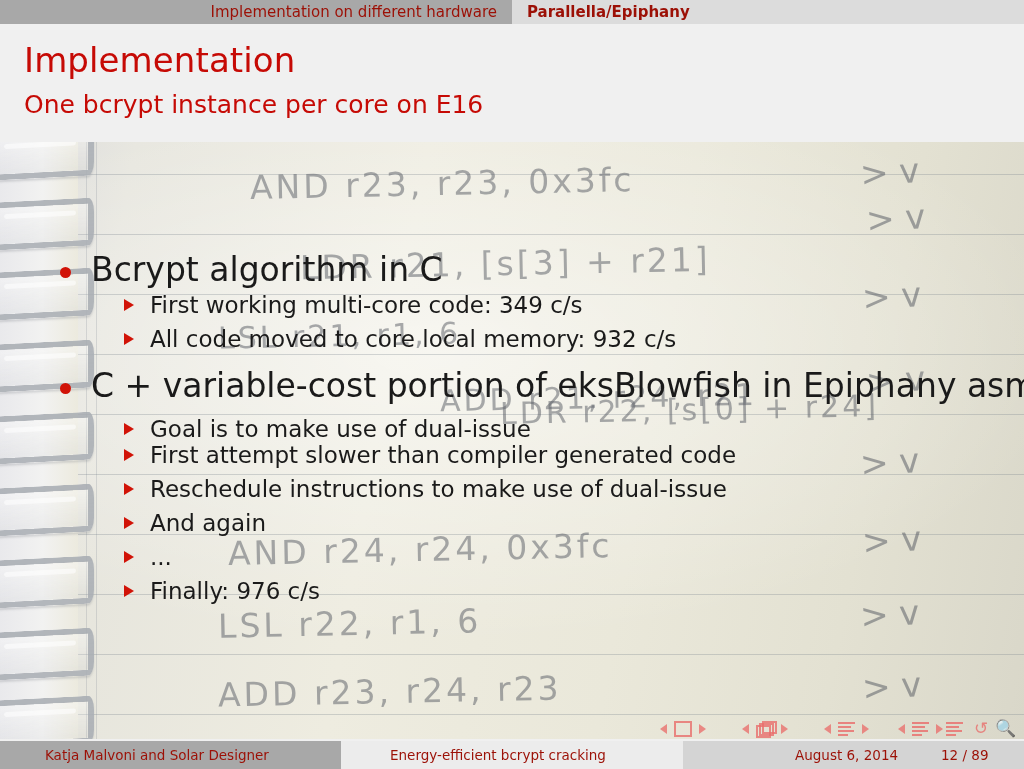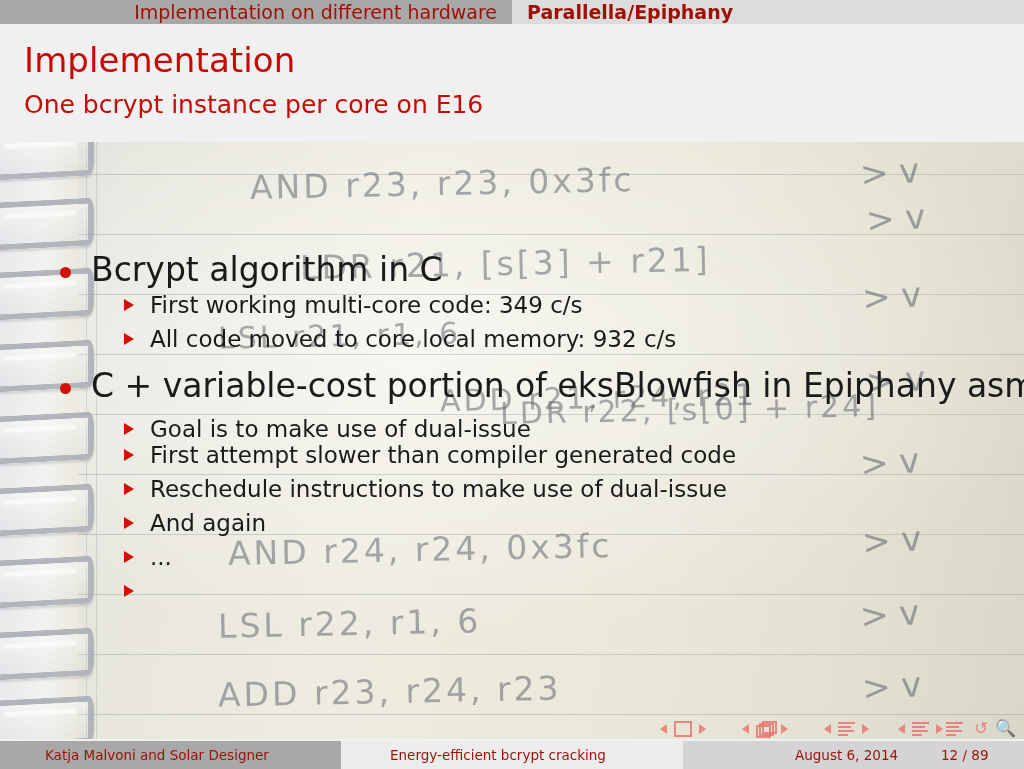--- a/index.html
+++ b/index.html
@@ -37,7 +37,7 @@
     top: 0;
     height: 24px;
     line-height: 24px;
-    font-size: 19px;
+    font-size: 15px;
     color: #9c1006;
     white-space: nowrap;
   }

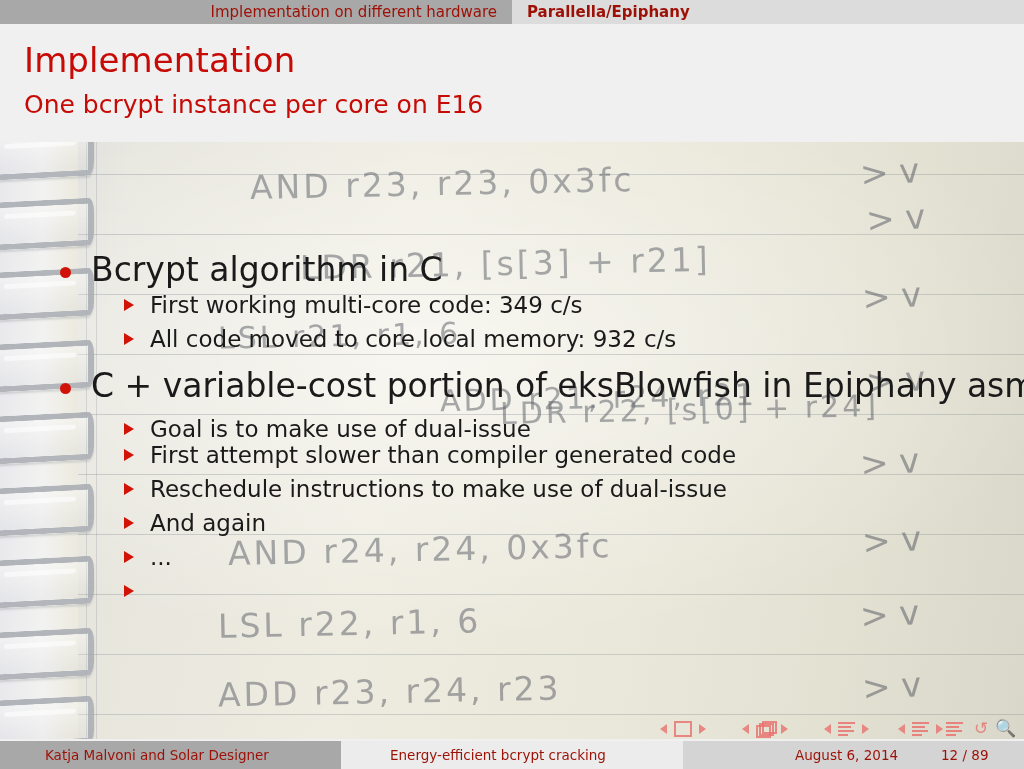--- a/index.html
+++ b/index.html
@@ -387,7 +387,7 @@
     </div>
 
     <div class="l2" style="top:436px;">
-      <span class="tri"></span>
+      <span class="tri"></span><span>Finally: 976 c/s</span>
     </div>
   </div>
 

